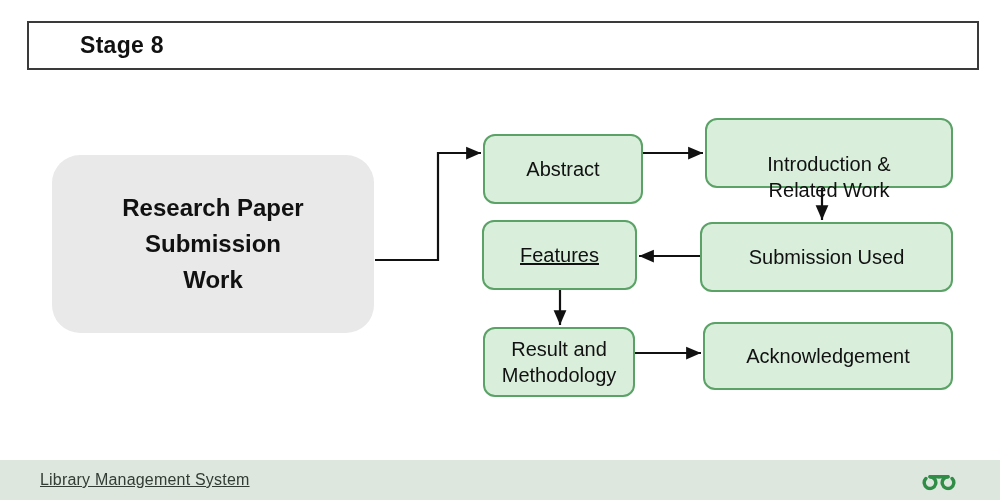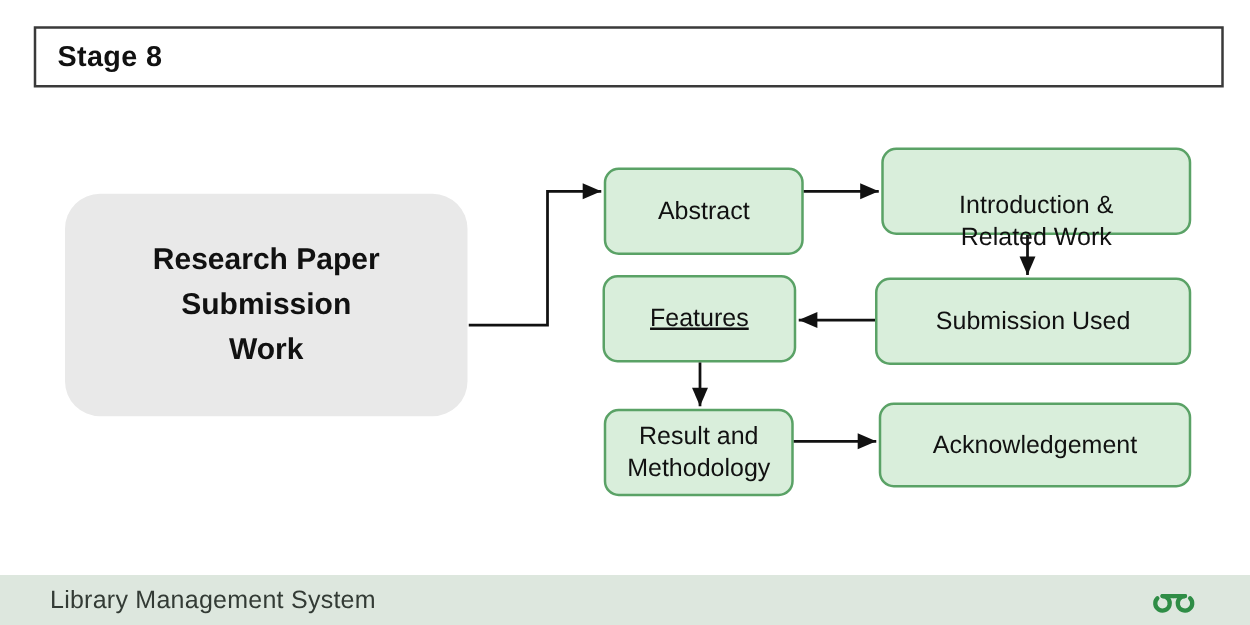--- a/index.html
+++ b/index.html
@@ -36,6 +36,7 @@
     font-weight: 600;
     letter-spacing: 0.3px;
     color: var(--text, #111111);
+    margin-left: 34px;
   }
 
   

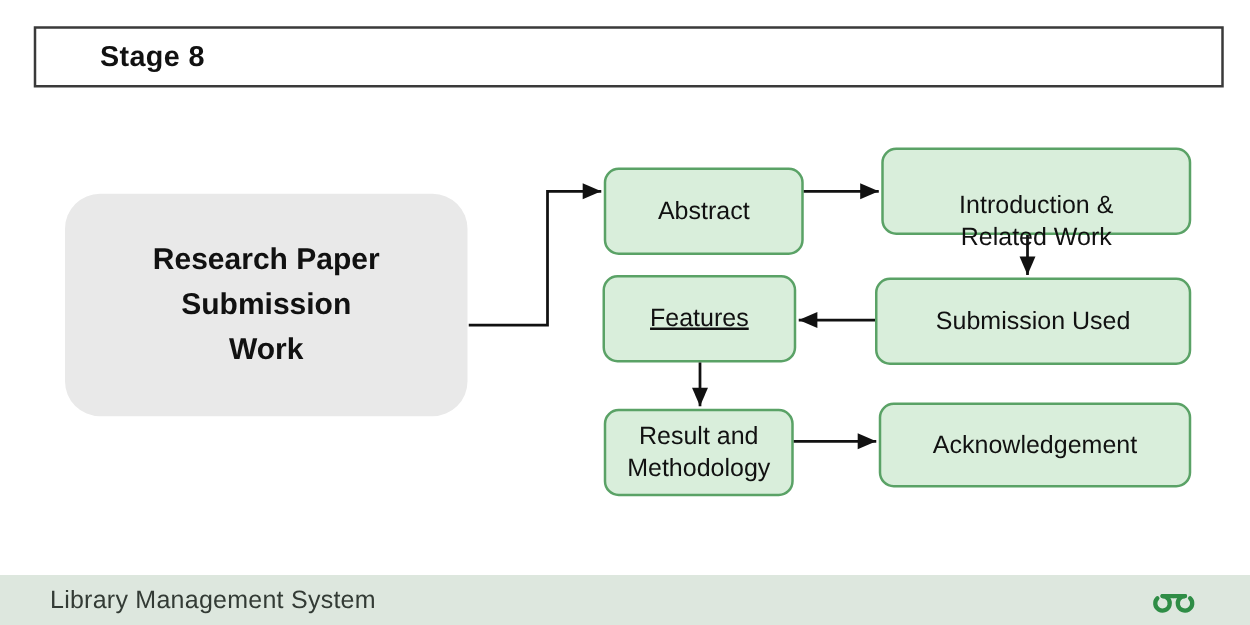--- a/index.html
+++ b/index.html
@@ -118,9 +118,10 @@
   }
   .footer-bar .footer-title {
     margin-left: 40px;
-    font-size: 20px;
+    font-size: 16px;
     color: var(--footer_text, #333b35);
     letter-spacing: 0.2px;
+    text-decoration: underline;
   }
   .footer-logo {
     position: absolute;

